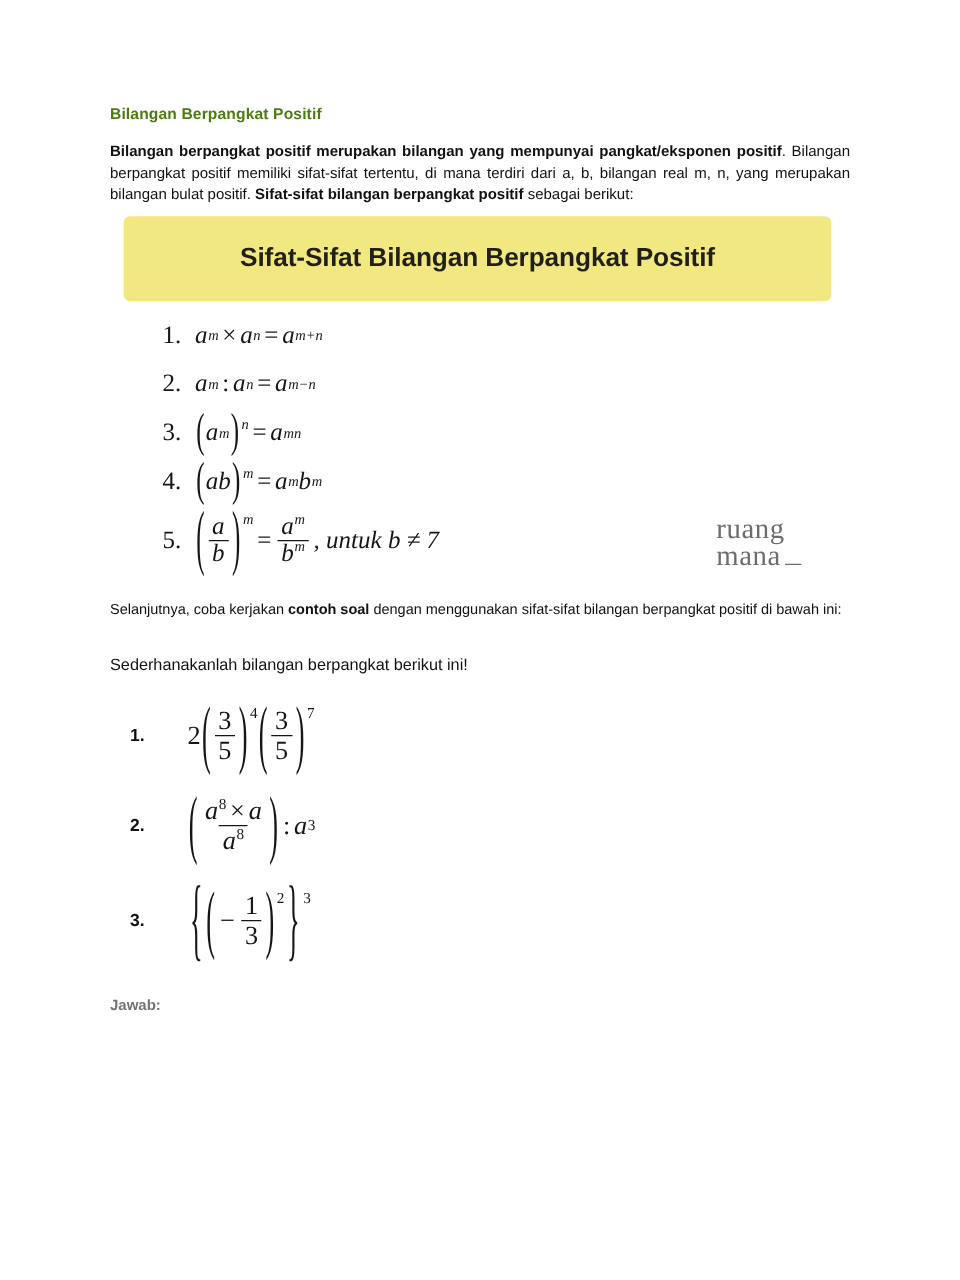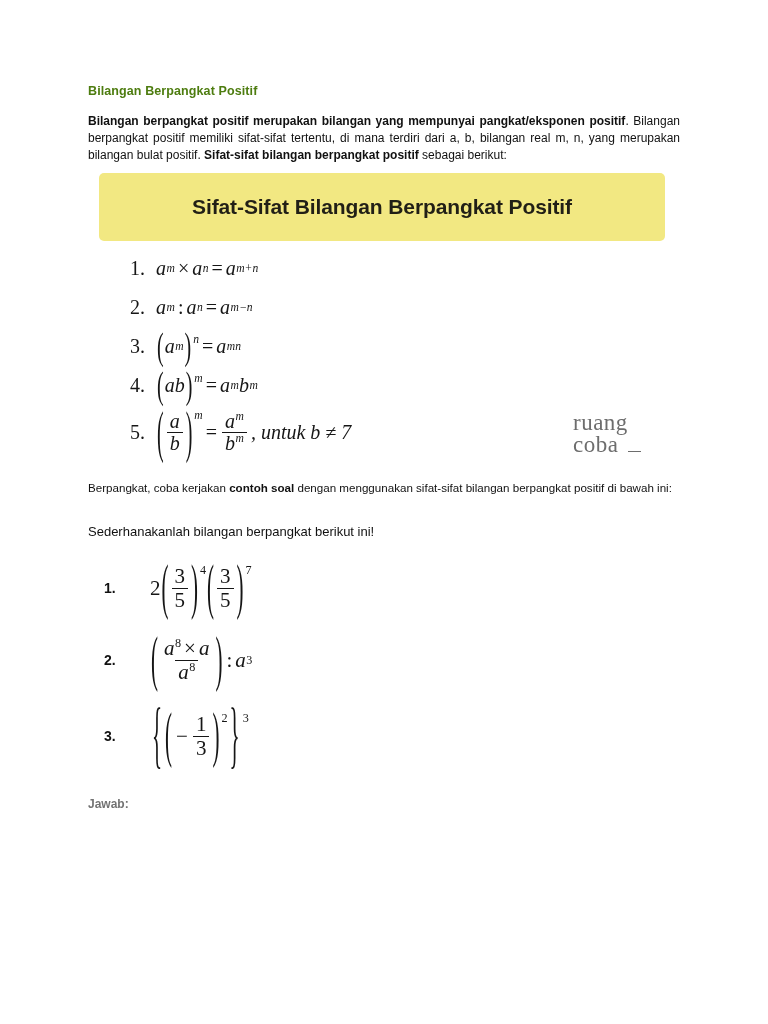--- a/index.html
+++ b/index.html
@@ -353,7 +353,7 @@
 
   <div class="logo">
     <div>ruang</div>
-    <div class="l2">coba</div>
+    <div class="l2">mana</div>
   </div>
 
   <div class="mid-1"><span>Berpangkat, coba kerjakan </span><b>contoh soal</b><span> dengan menggunakan sifat-sifat bilangan berpangkat positif di bawah ini:</span></div>

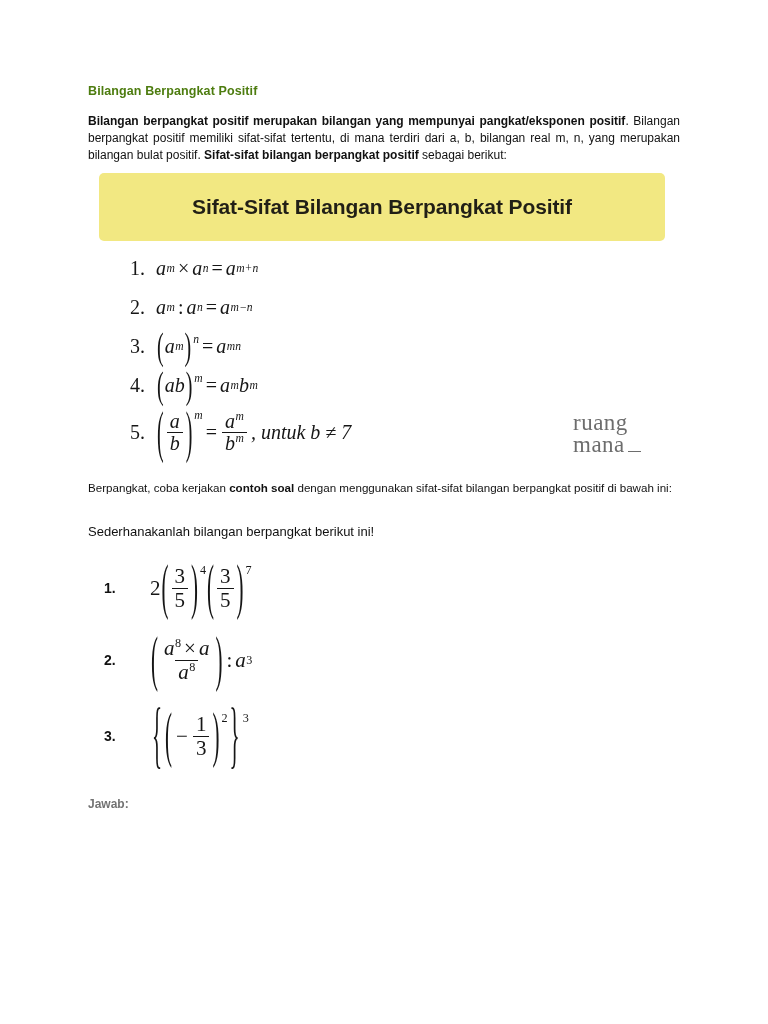--- a/index.html
+++ b/index.html
@@ -356,7 +356,7 @@
     <div class="l2">mana</div>
   </div>
 
-  <div class="mid-1"><span>Berpangkat, coba kerjakan </span><b>contoh soal</b><span> dengan menggunakan sifat-sifat bilangan berpangkat positif di bawah ini:</span></div>
+  <div class="mid-1"><span>Selanjutnya, coba kerjakan </span><b>contoh soal</b><span> dengan menggunakan sifat-sifat bilangan berpangkat positif di bawah ini:</span></div>
 
   <div class="mid-2">Sederhanakanlah bilangan berpangkat berikut ini!</div>
 

